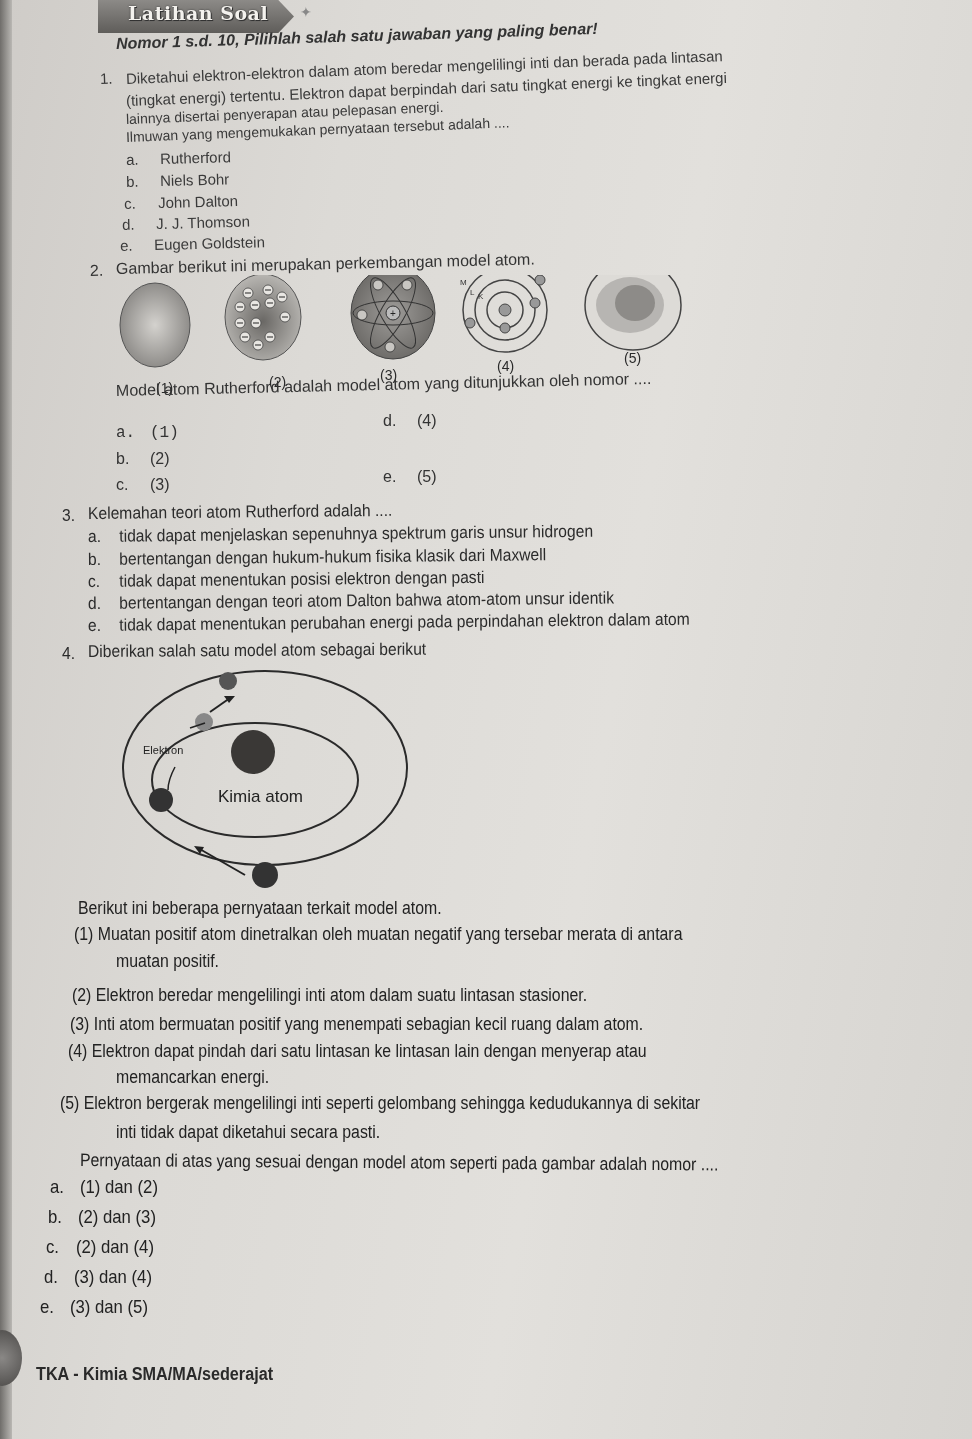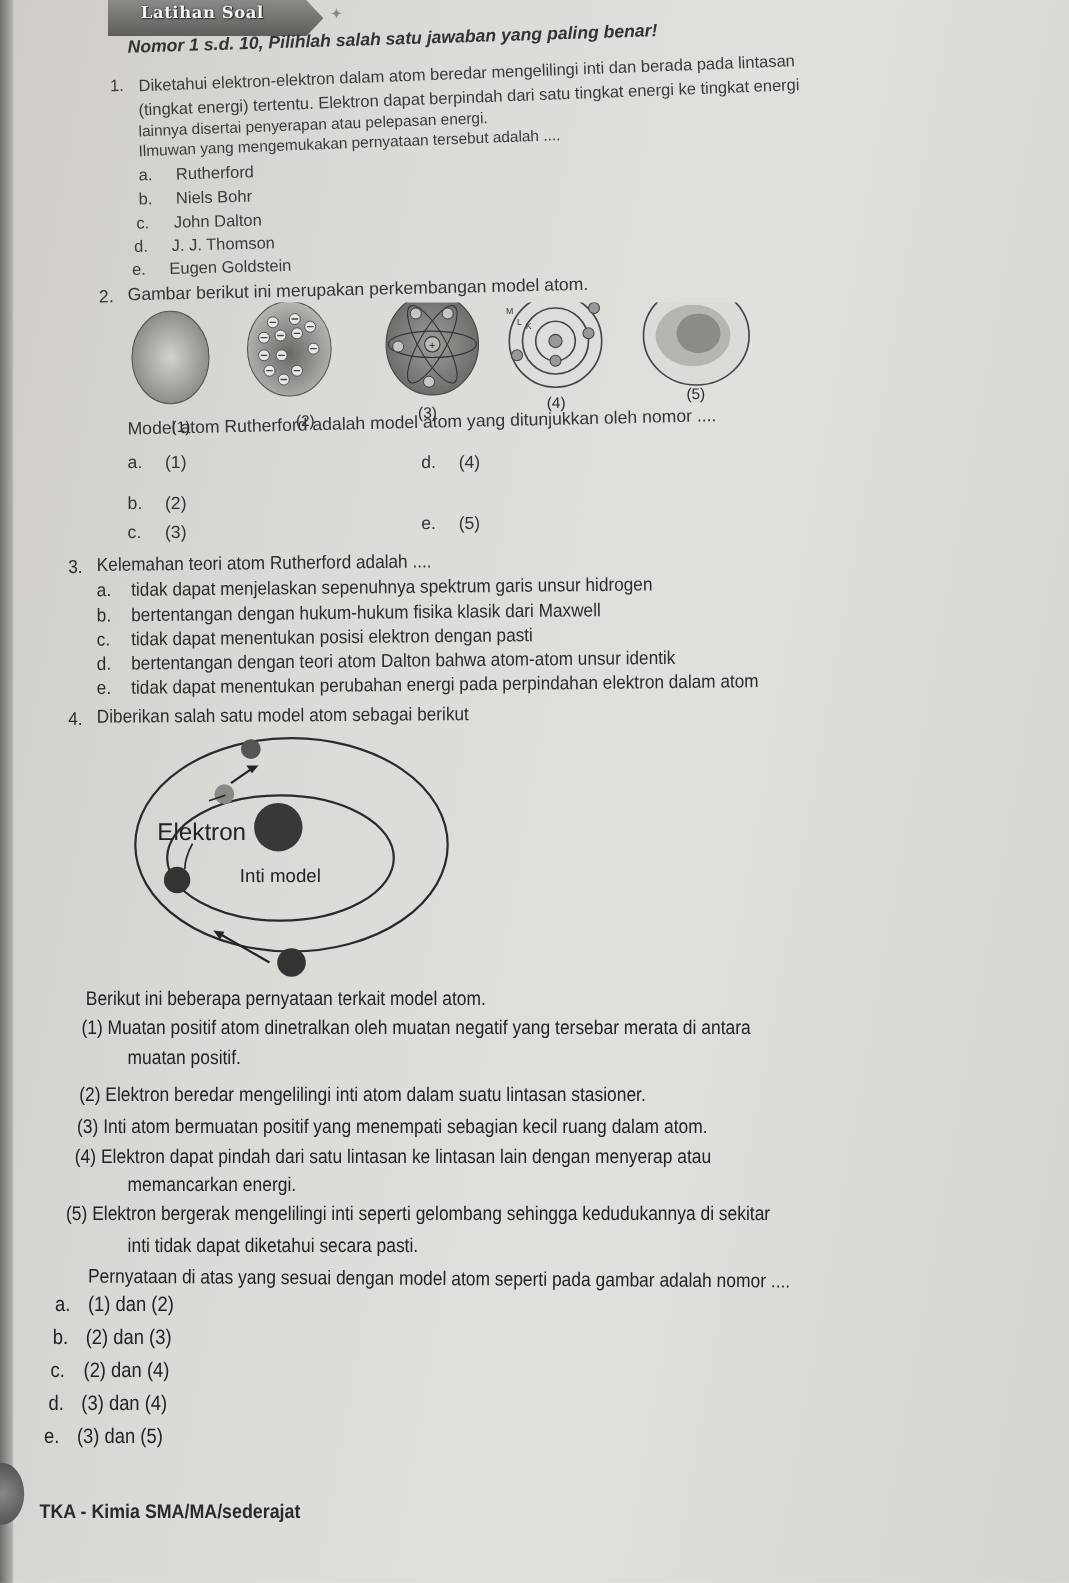--- a/index.html
+++ b/index.html
@@ -18,7 +18,7 @@
   }
   .header-title {
     position: absolute; left: 128px; top: 2px; font-family: "DejaVu Serif", serif;
-    font-size: 15px; font-weight: bold; color: #f4f2ee; letter-spacing: 0.5px;
+    font-size: 19px; font-weight: bold; color: #f4f2ee; letter-spacing: 0.5px;
     text-shadow: 0 0 2px #333, 1px 1px 0 #333;
   }
   .sparkle { position: absolute; left: 300px; top: 4px; color: #888; font-size: 14px; }

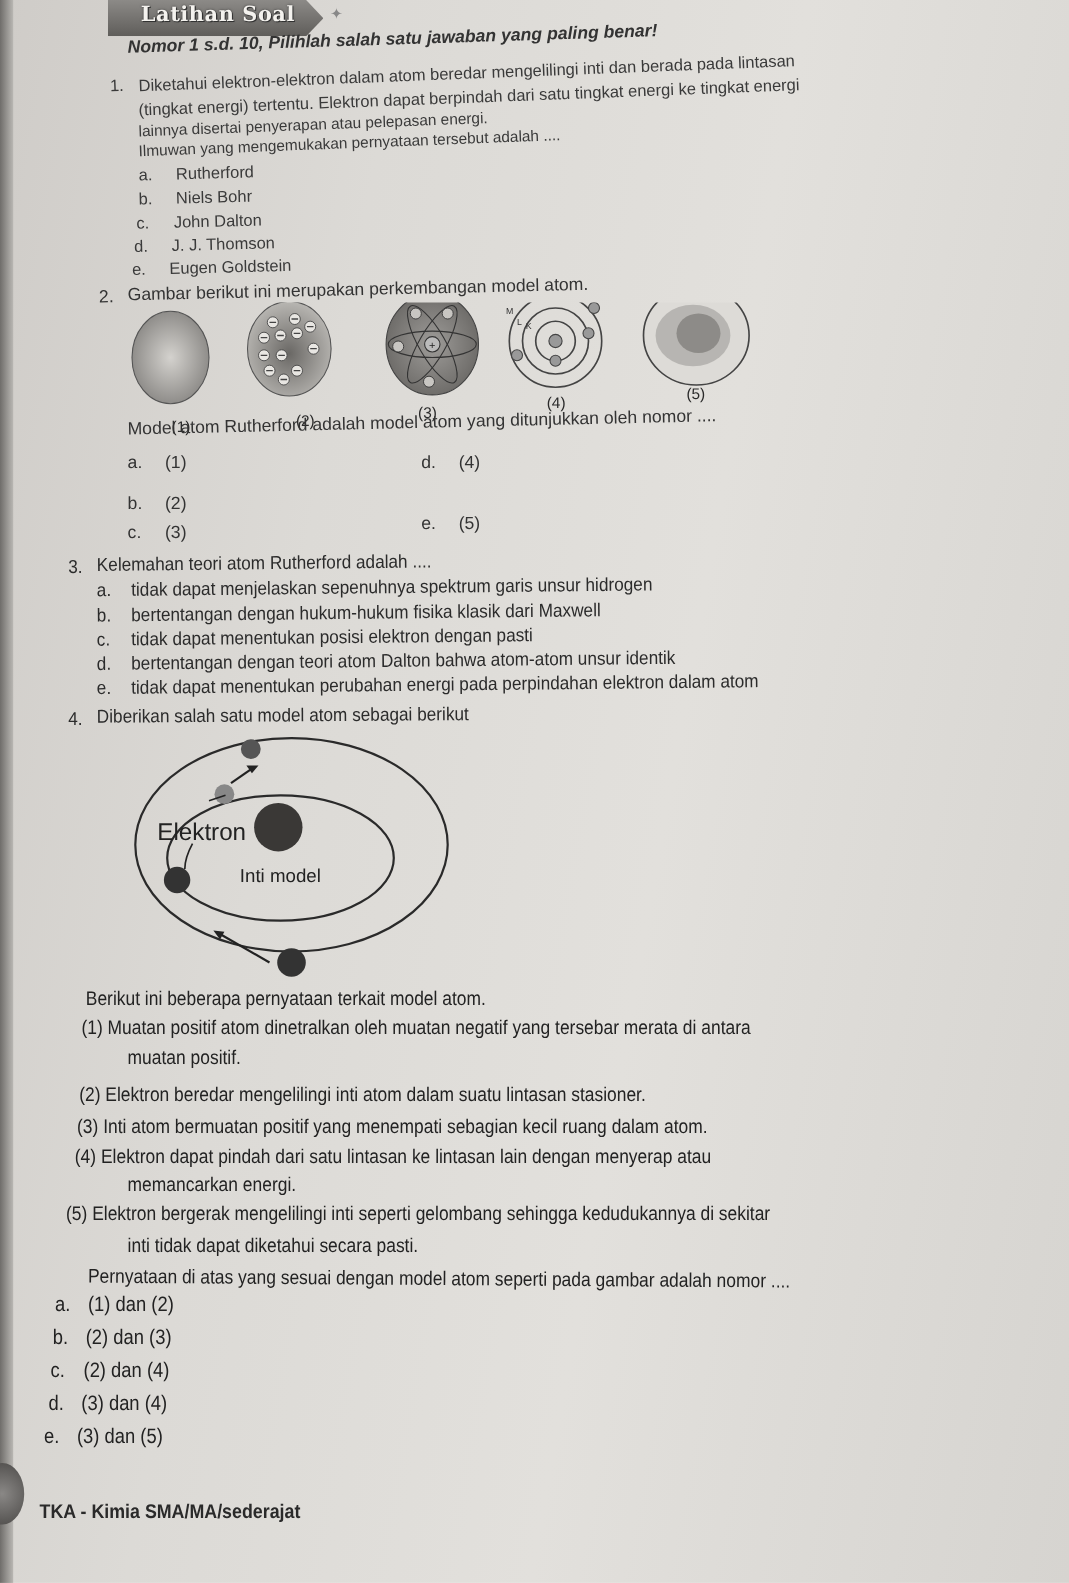--- a/index.html
+++ b/index.html
@@ -160,7 +160,7 @@
 
 <div class="abs q2" style="left:116px; top:382px;">Model atom Rutherford adalah model atom yang ditunjukkan oleh nomor ....</div>
 
-<div class="abs q2" style="left:116px; top:412px; transform:none;"><span class="opt-letter">a.</span><span>(1)</span></div>
+<div class="abs q2" style="left:116px; top:424px; transform:none;font-family:Liberation Mono, monospace;"><span class="opt-letter">a.</span><span>(1)</span></div>
 <div class="abs q2" style="left:116px; top:450px; transform:none;"><span class="opt-letter">b.</span><span>(2)</span></div>
 <div class="abs q2" style="left:116px; top:476px; transform:none;"><span class="opt-letter">c.</span><span>(3)</span></div>
 <div class="abs q2" style="left:383px; top:412px; transform:none;"><span class="opt-letter">d.</span><span>(4)</span></div>

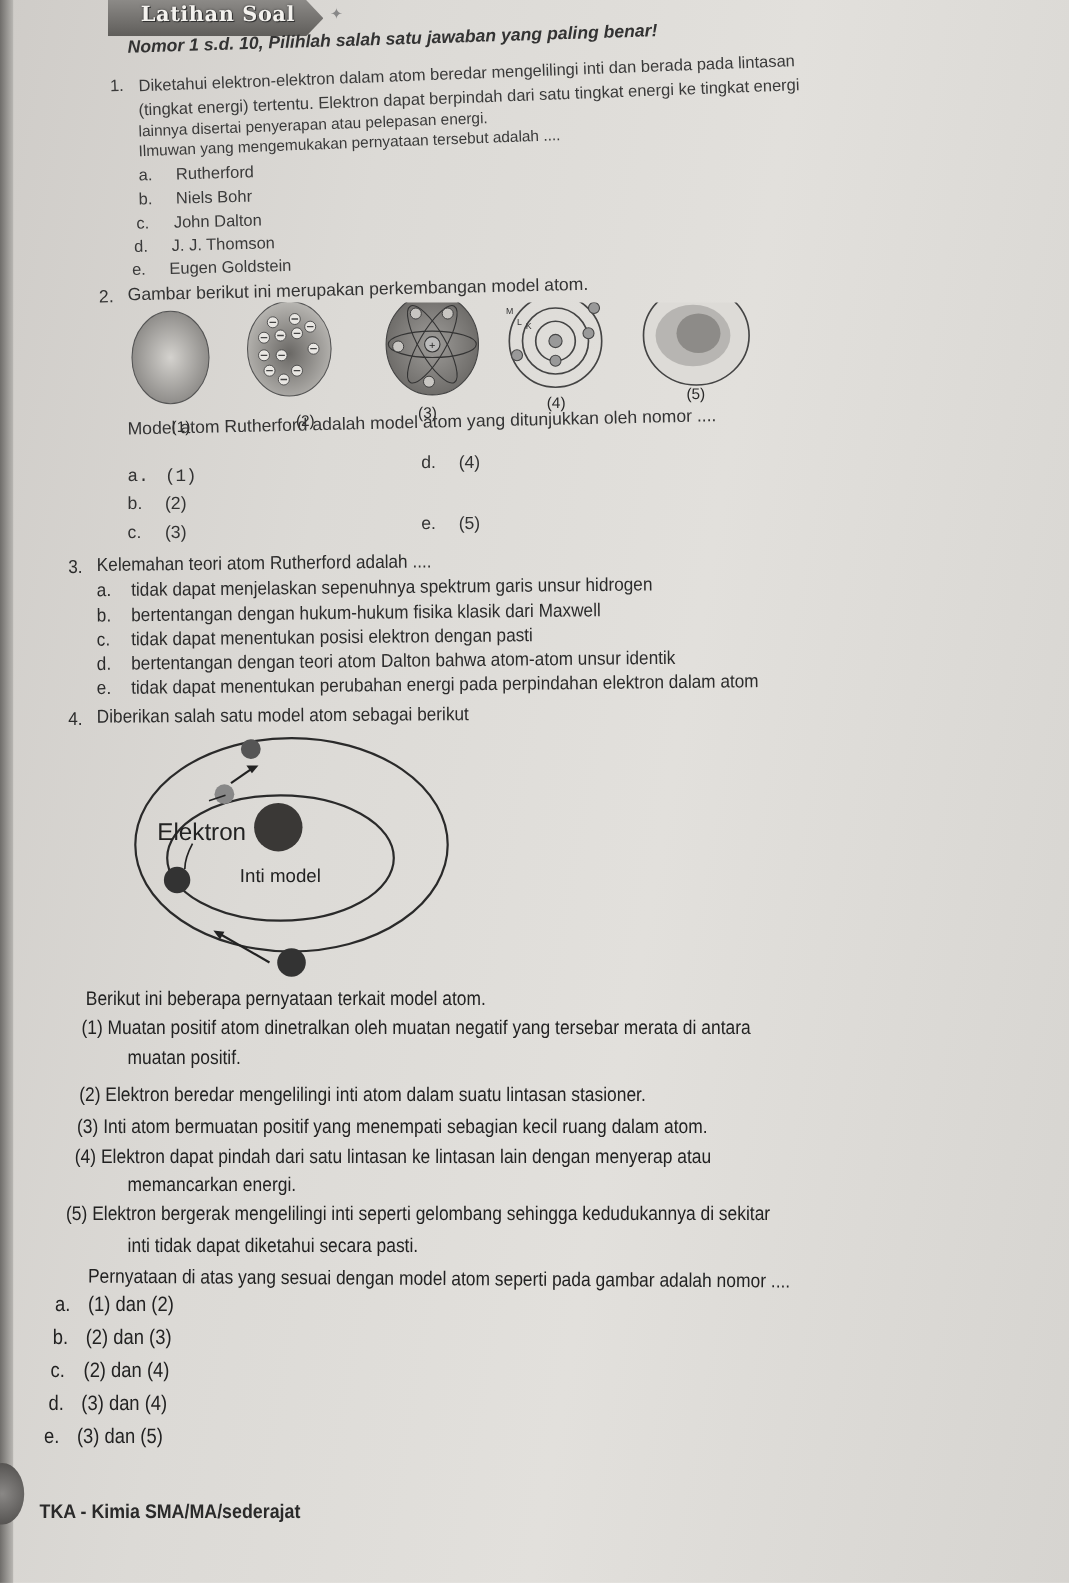--- a/index.html
+++ b/index.html
@@ -192,7 +192,7 @@
   <path d="M85 97 Q78 110 78 120" stroke="#222" stroke-width="1.5" fill="none"></path>
   <path d="M100 58 L115 53" stroke="#222" stroke-width="1.5" fill="none"></path>
 </svg>
-<div class="abs" style="left:143px; top:744px; font-size:22px; color:#222;">Elektron</div>
+<div class="abs" style="left:143px; top:744px; font-size:11px; color:#222;">Elektron</div>
 <div class="abs" style="left:218px; top:787px; font-size:17px; color:#222;">Inti model</div>
 
 <div class="abs q4" style="left:78px; top:898px;">Berikut ini beberapa pernyataan terkait model atom.</div>

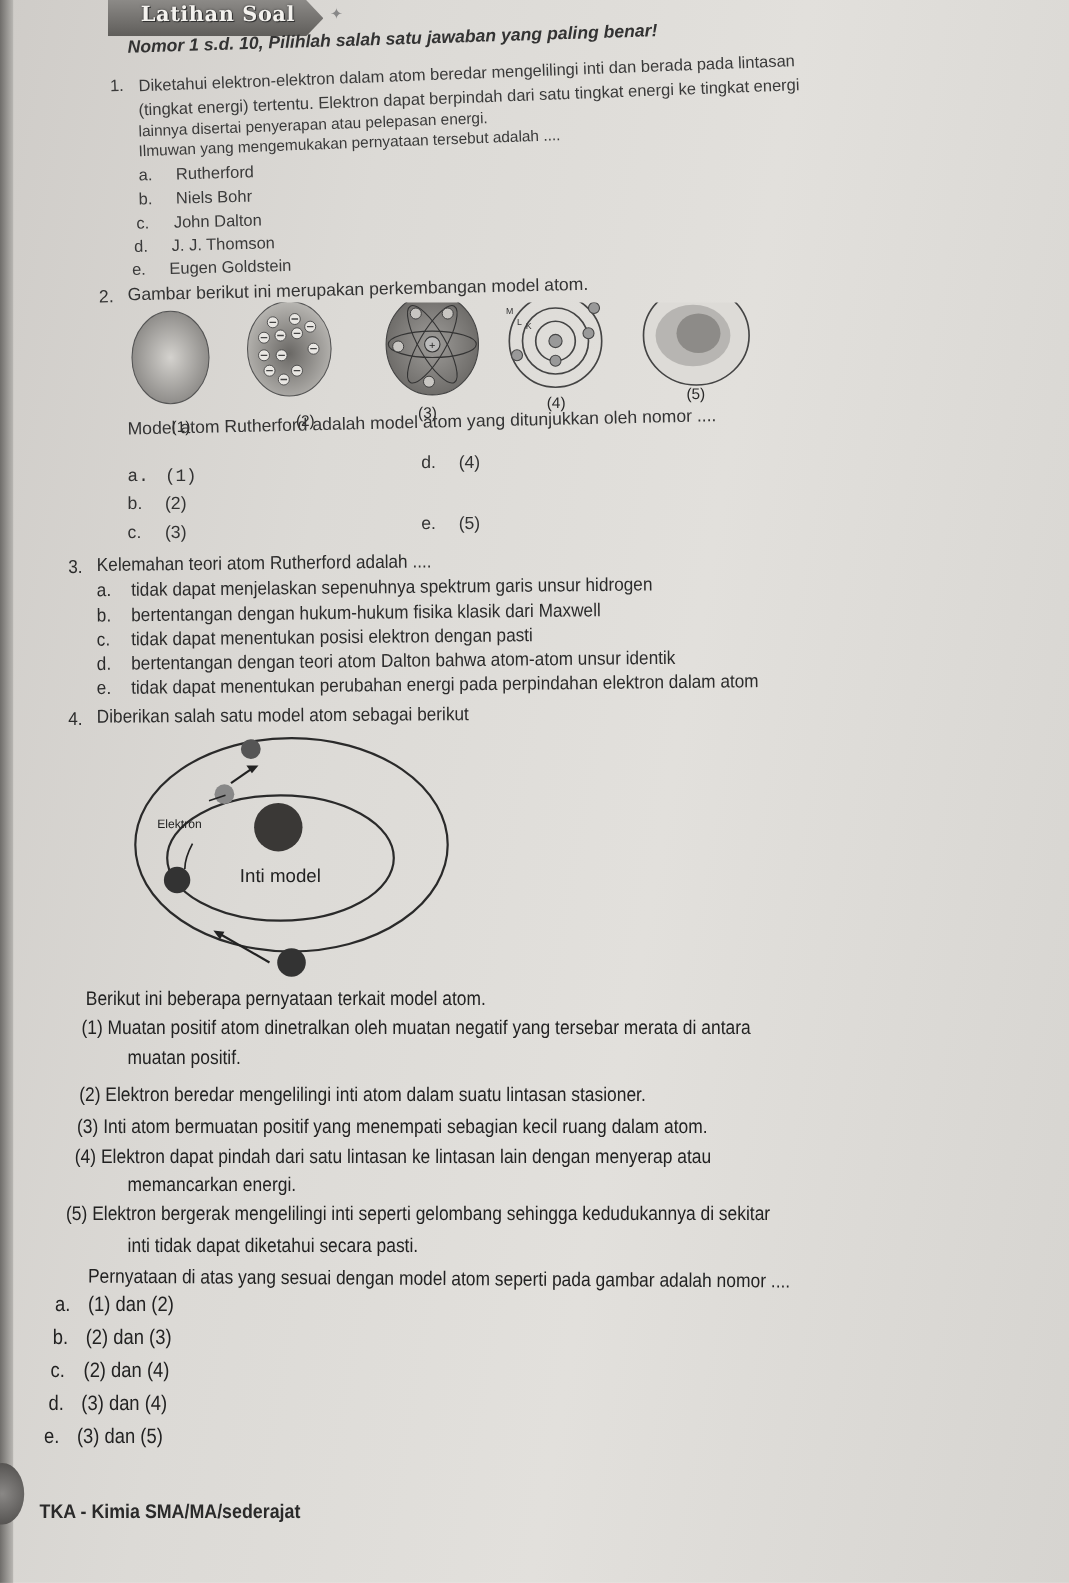--- a/index.html
+++ b/index.html
@@ -193,7 +193,7 @@
   <path d="M100 58 L115 53" stroke="#222" stroke-width="1.5" fill="none"></path>
 </svg>
 <div class="abs" style="left:143px; top:744px; font-size:11px; color:#222;">Elektron</div>
-<div class="abs" style="left:218px; top:787px; font-size:17px; color:#222;">Inti model</div>
+<div class="abs" style="left:218px; top:787px; font-size:17px; color:#222;">Kimia atom</div>
 
 <div class="abs q4" style="left:78px; top:898px;">Berikut ini beberapa pernyataan terkait model atom.</div>
 

